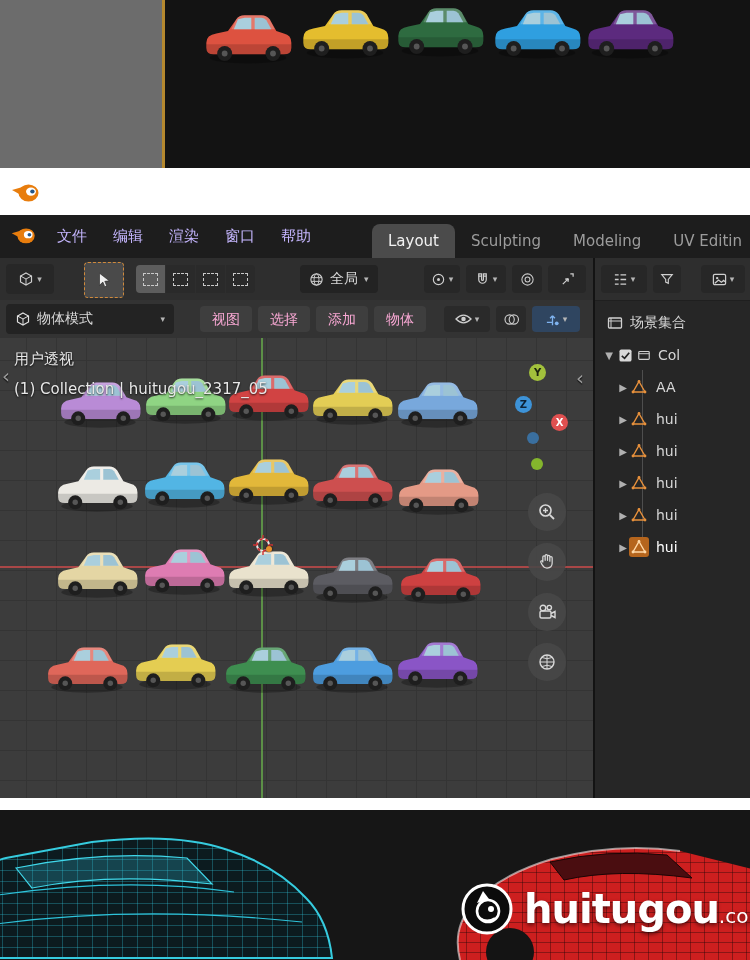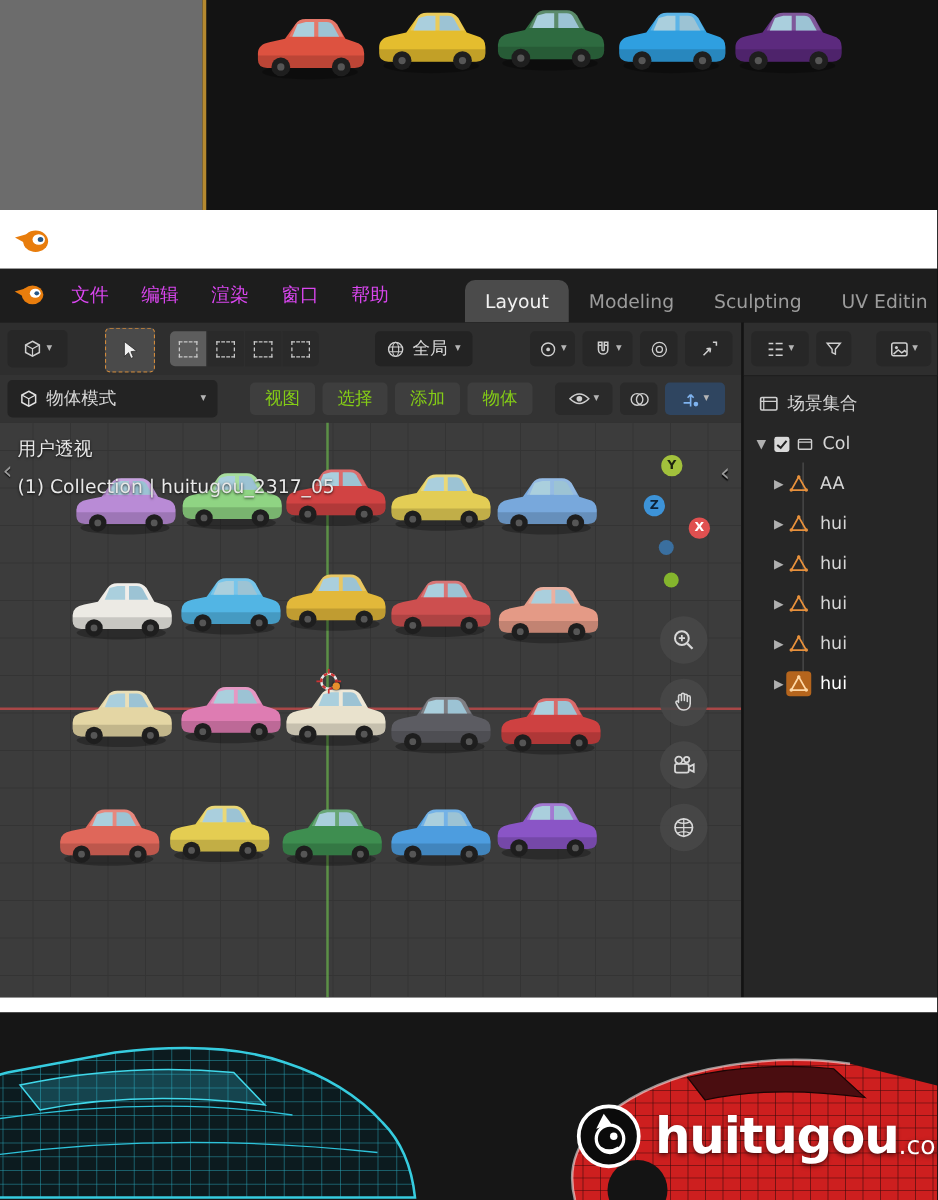--- a/index.html
+++ b/index.html
@@ -23,7 +23,7 @@
   #menu-bar{position:absolute;left:0;top:215px;width:750px;height:43px;background:#1d1d1d;overflow:hidden;}
   #menu-bar .logo{position:absolute;left:10px;top:9px;}
   .menus{position:absolute;left:44px;top:0;height:43px;display:flex;}
-  .menu-item{padding:0 13px;line-height:43px;font-size:15px;color:#d946ef;cursor:default;}
+  .menu-item{padding:0 13px;line-height:43px;font-size:15px;color:#c4b5fd;cursor:default;}
   .tabs{position:absolute;left:372px;bottom:0;height:43px;display:flex;align-items:flex-end;}
   .tab{height:34px;line-height:34px;padding:0 16px;font-size:15px;color:#9c9c9c;border-radius:8px 8px 0 0;white-space:nowrap;}
   .tab.active{background:#4b4b4b;color:#f2f2f2;}

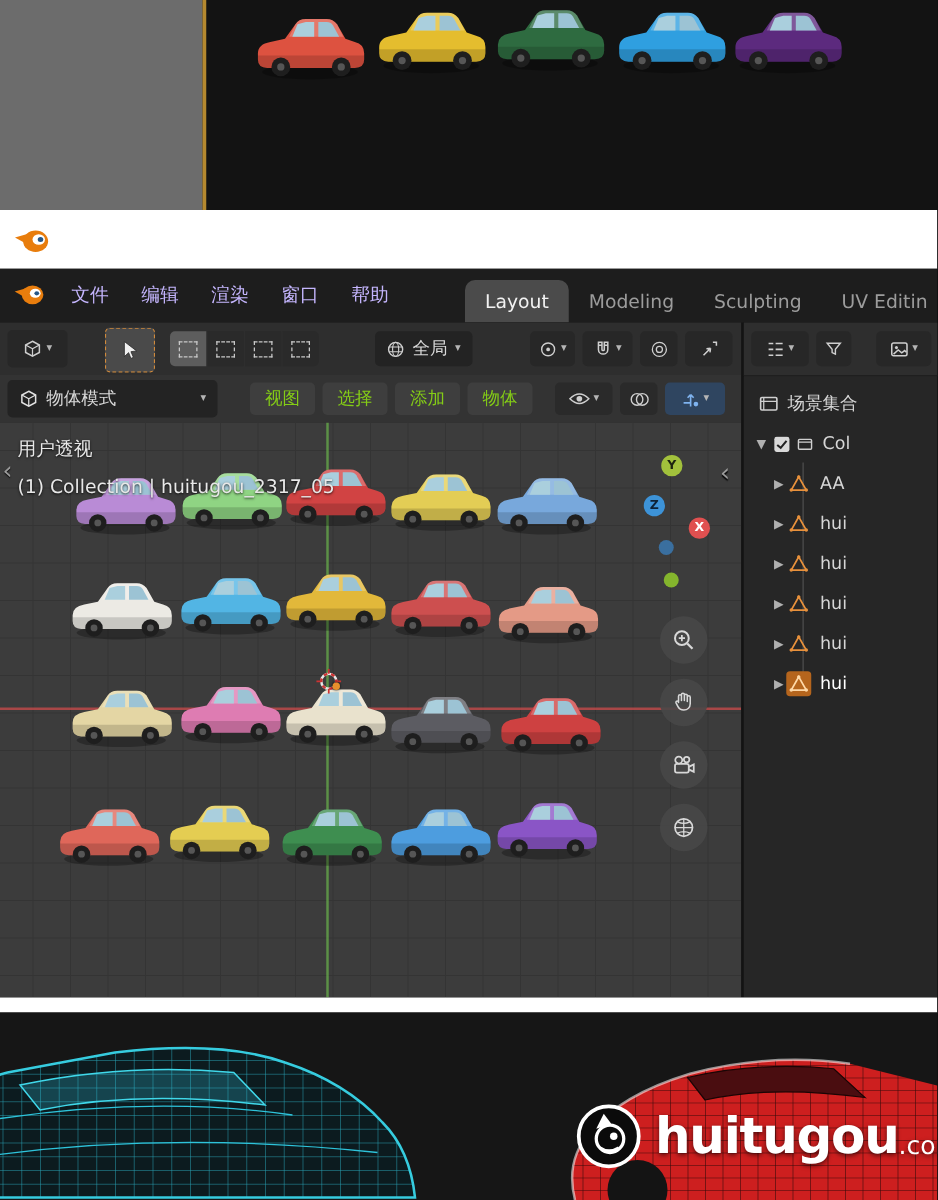--- a/index.html
+++ b/index.html
@@ -152,8 +152,8 @@
     </div>
     <div class="tabs">
       <span class="tab active">Layout</span>
+      <span class="tab">Sculpting</span>
       <span class="tab">Modeling</span>
-      <span class="tab">Sculpting</span>
       <span class="tab">UV Editin</span>
     </div>
   </section>

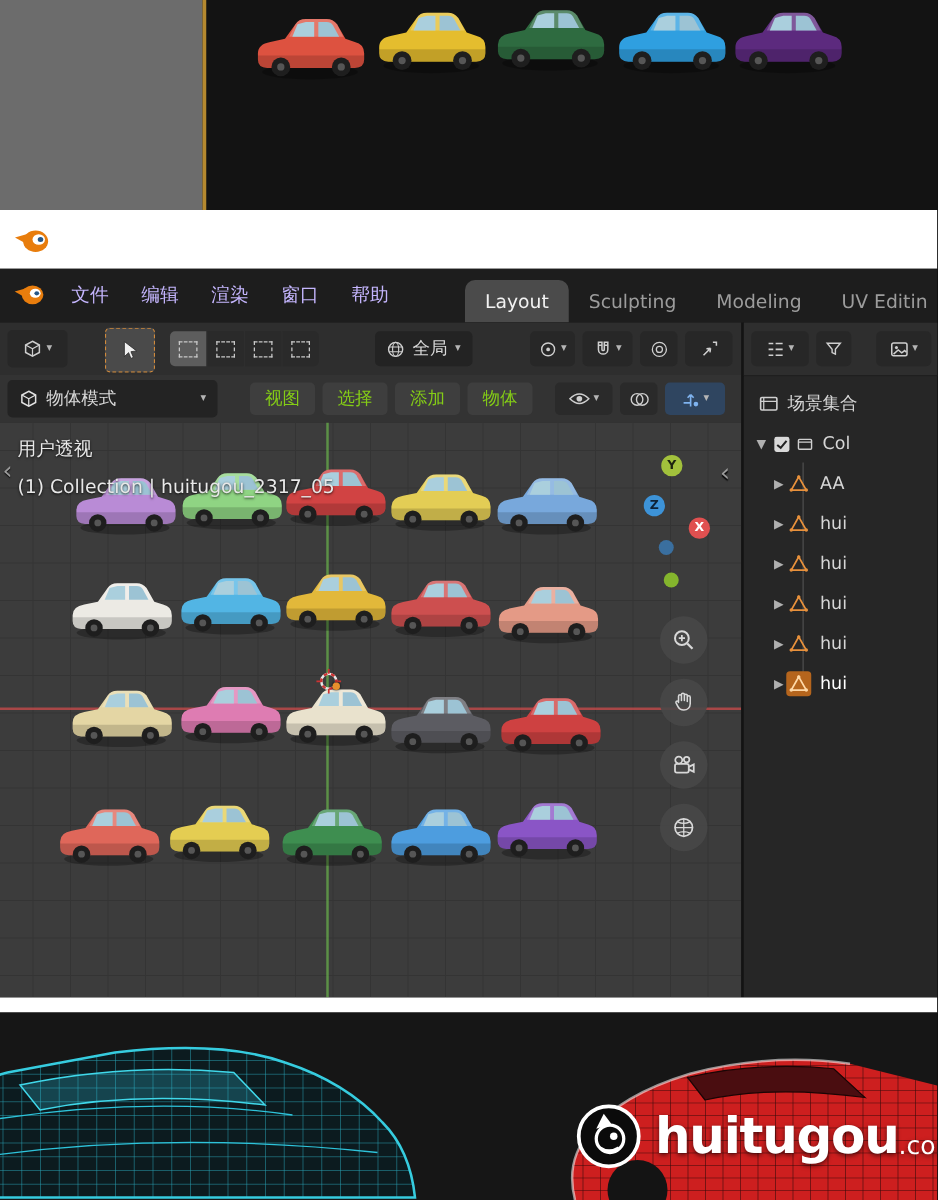--- a/index.html
+++ b/index.html
@@ -43,7 +43,7 @@
 
   
   #vp-header{position:absolute;left:0;top:300px;width:593px;height:38px;background:#333333;border-bottom:1px solid #1e1e1e;}
-  .vp-menu{position:absolute;top:6px;width:52px;height:26px;line-height:26px;text-align:center;background:#3e3e3e;border-radius:4px;font-size:14px;color:#84cc16;}
+  .vp-menu{position:absolute;top:6px;width:52px;height:26px;line-height:26px;text-align:center;background:#3e3e3e;border-radius:4px;font-size:14px;color:#f9a8d4;}
   #gizmo-toggle{background:#2f4560;}
 
   

